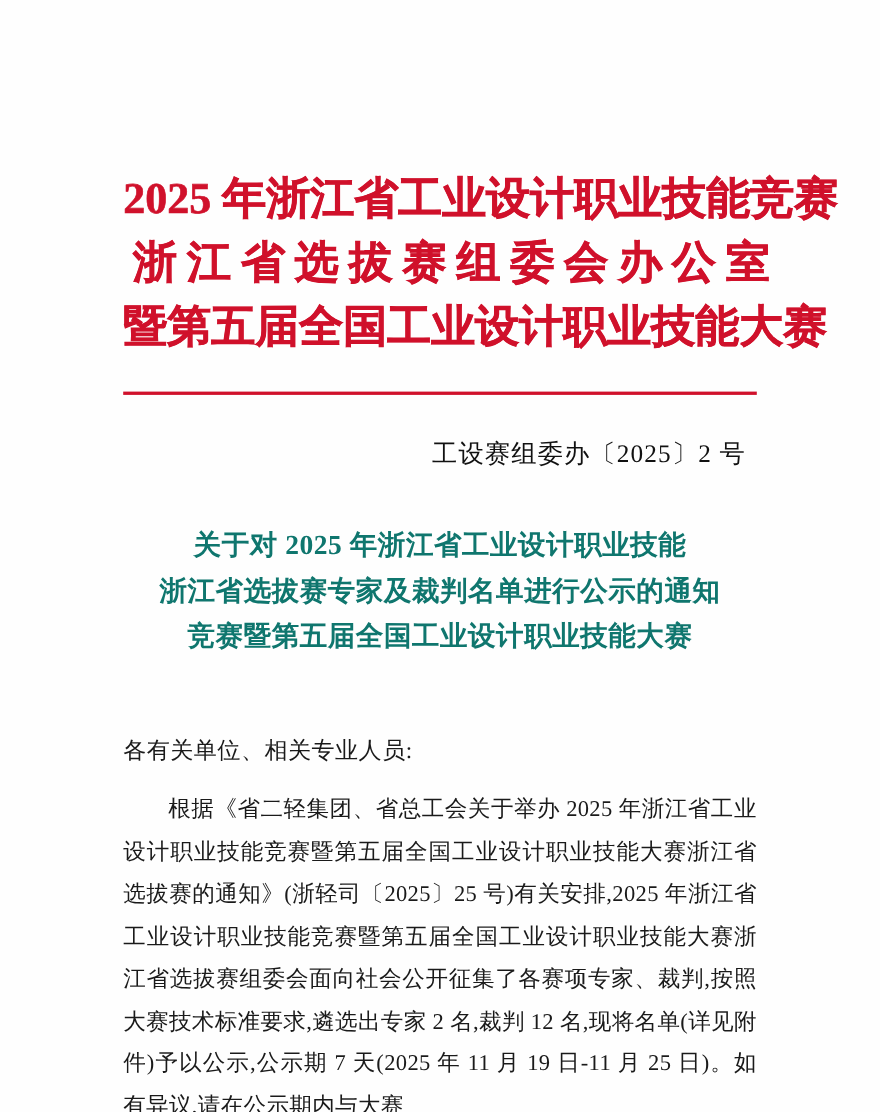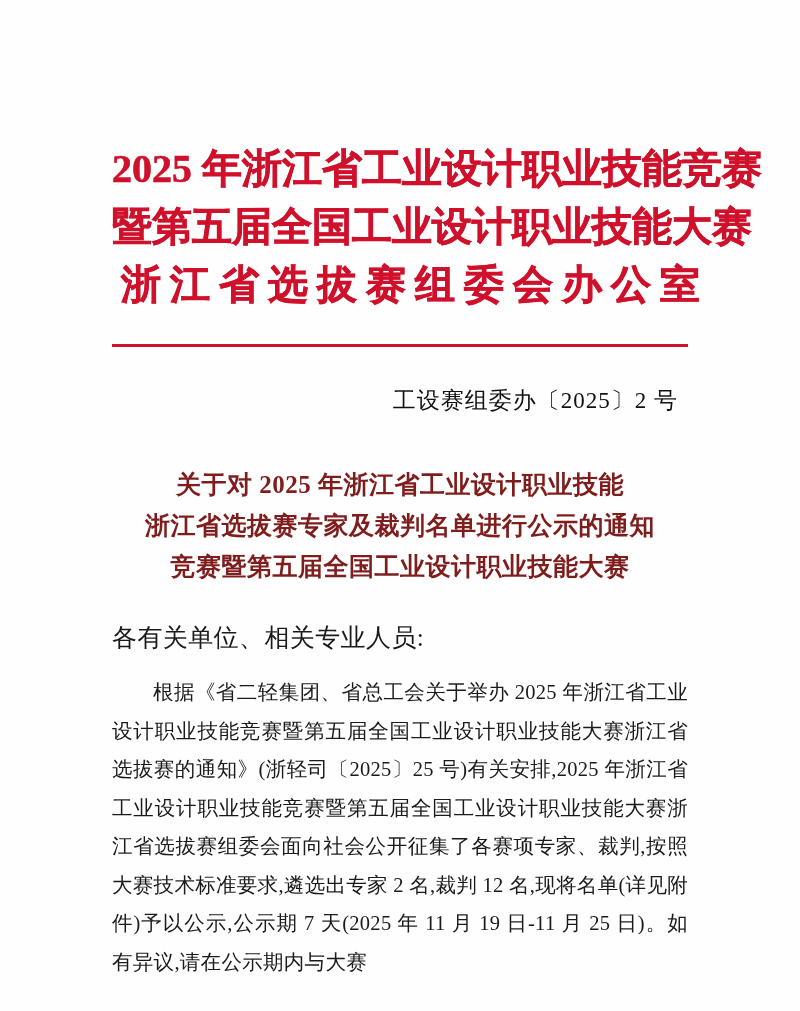--- a/index.html
+++ b/index.html
@@ -19,7 +19,7 @@
     width: 800px;
     height: 1011px;
     box-sizing: border-box;
-    padding: 0 112px;
+    padding: 12px 112px;
     background: #fefefe;
   }
 

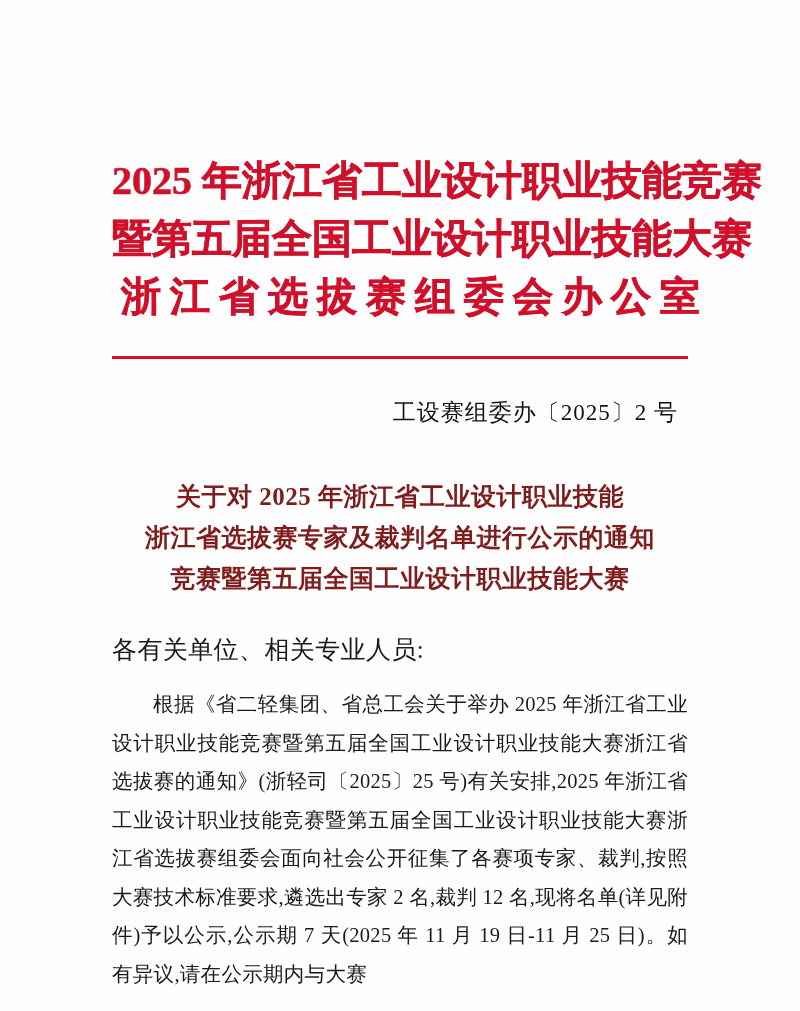--- a/index.html
+++ b/index.html
@@ -95,8 +95,8 @@
 
   <div class="masthead">
     <div class="masthead-line l1">2025 年浙江省工业设计职业技能竞赛</div>
+    <div class="masthead-line l3">浙江省选拔赛组委会办公室</div>
     <div class="masthead-line l2">暨第五届全国工业设计职业技能大赛</div>
-    <div class="masthead-line l3">浙江省选拔赛组委会办公室</div>
   </div>
 
   <div class="red-rule"></div>

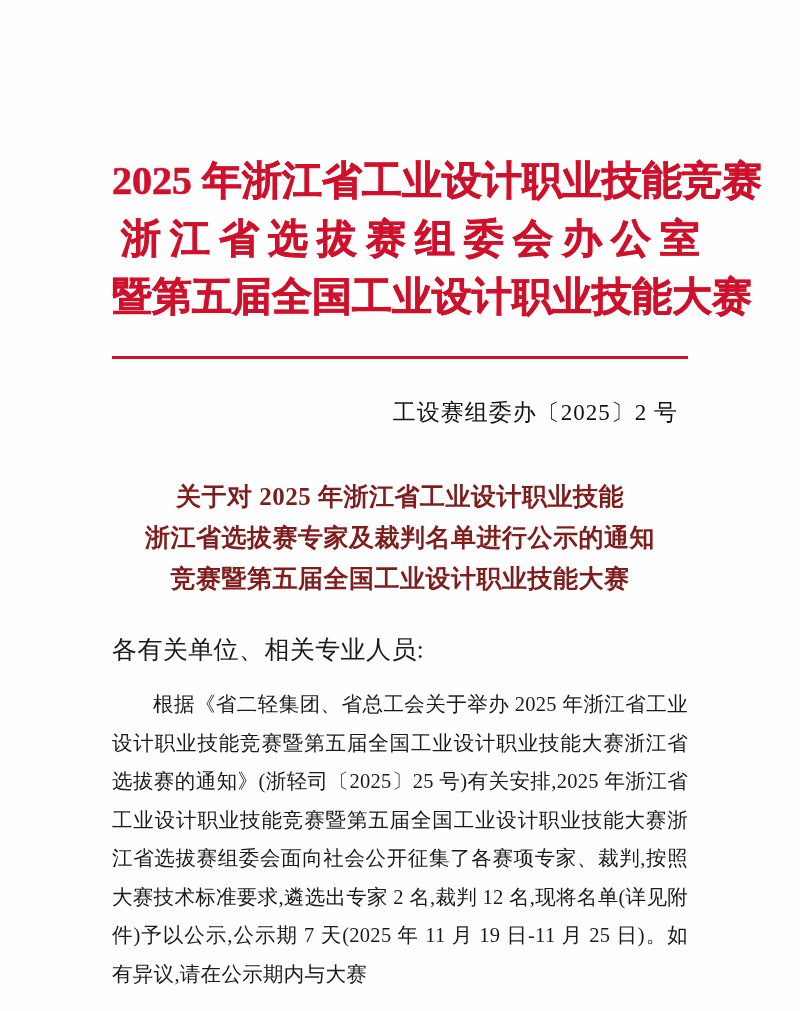--- a/index.html
+++ b/index.html
@@ -67,7 +67,7 @@
     font-weight: bold;
     line-height: 41px;
     letter-spacing: 0.5px;
-    color: #7f1d1d;
+    color: #0f766e;
   }
   .doc-title div { white-space: nowrap; }
 

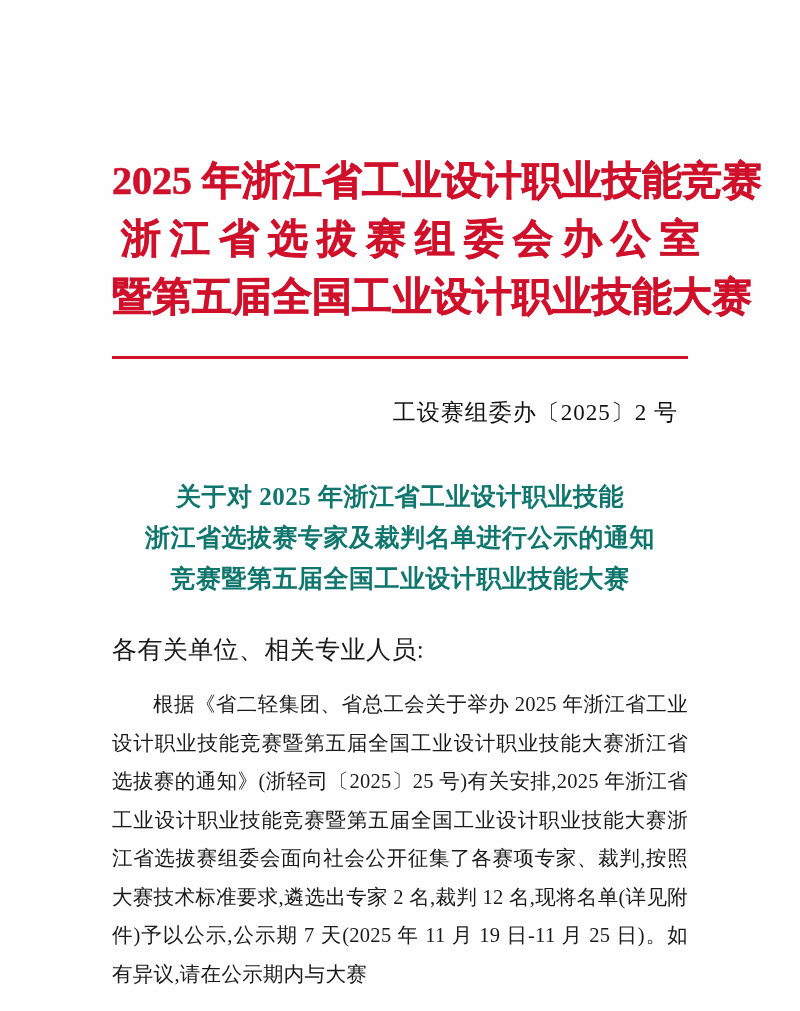--- a/index.html
+++ b/index.html
@@ -73,8 +73,8 @@
 
   
   .salutation {
-    margin-top: 32px;
-    font-size: 25px;
+    margin-top: 64px;
+    font-size: 21px;
     line-height: 38px;
     letter-spacing: 0.4px;
   }

